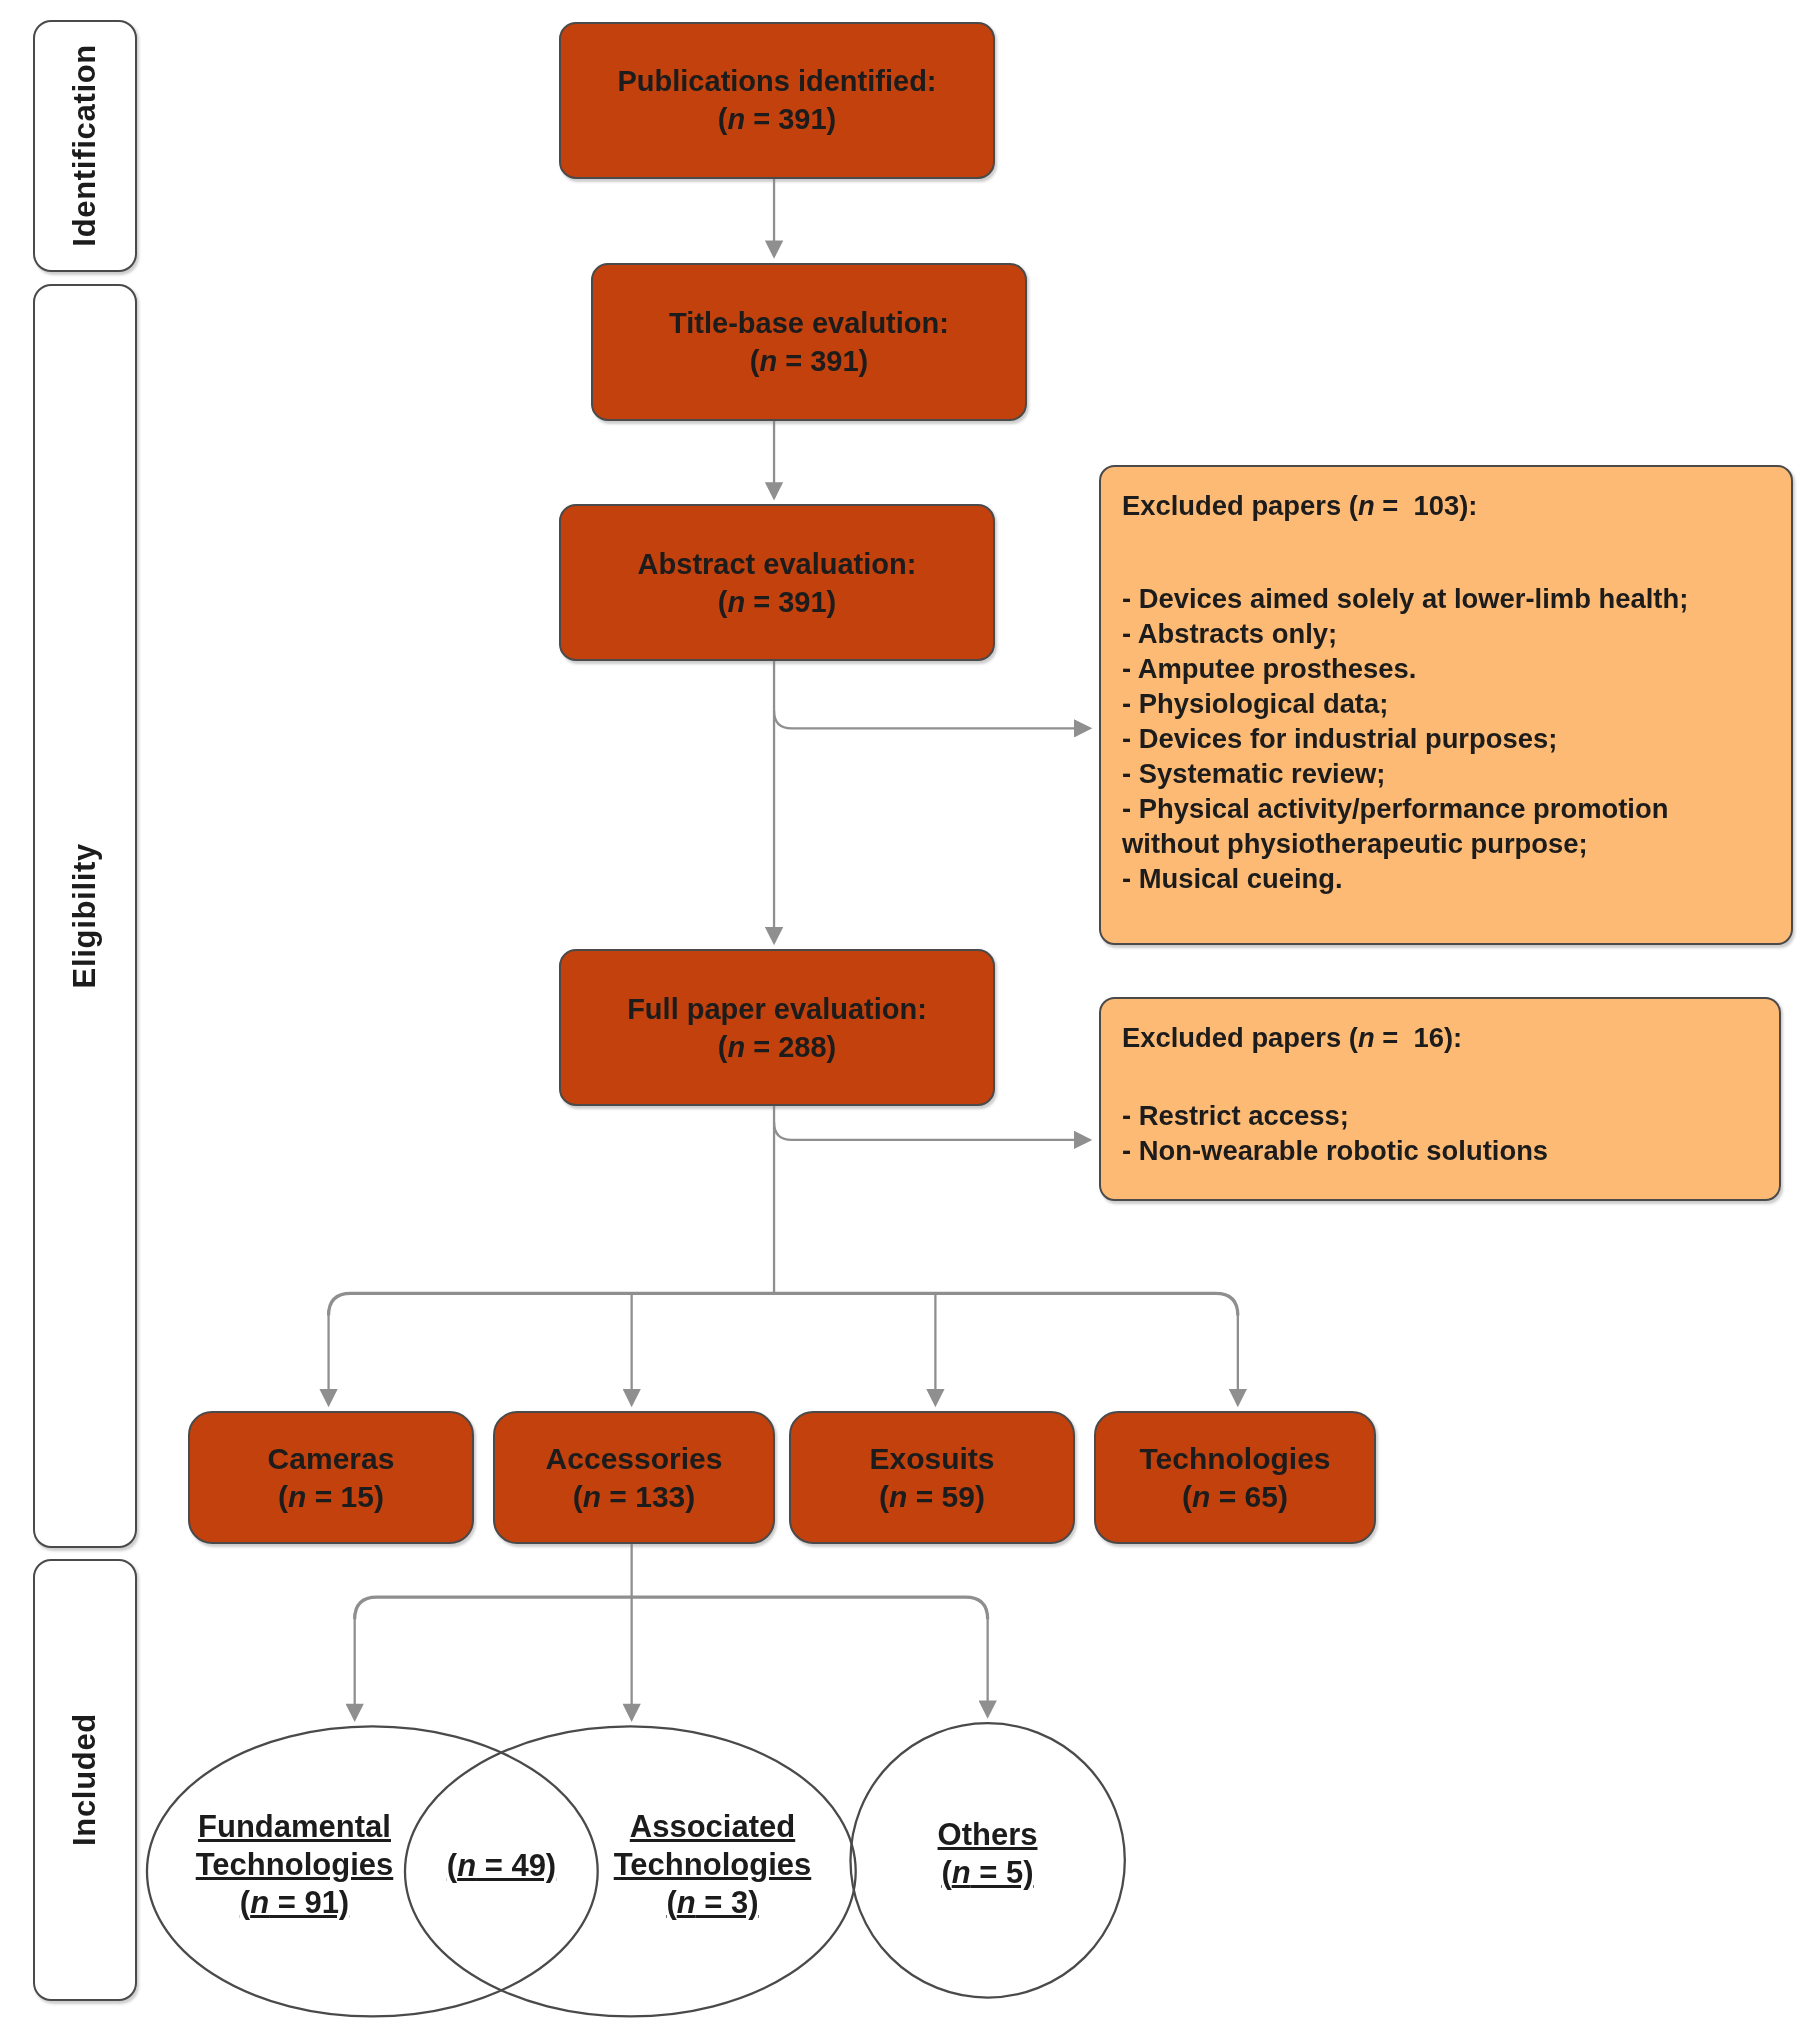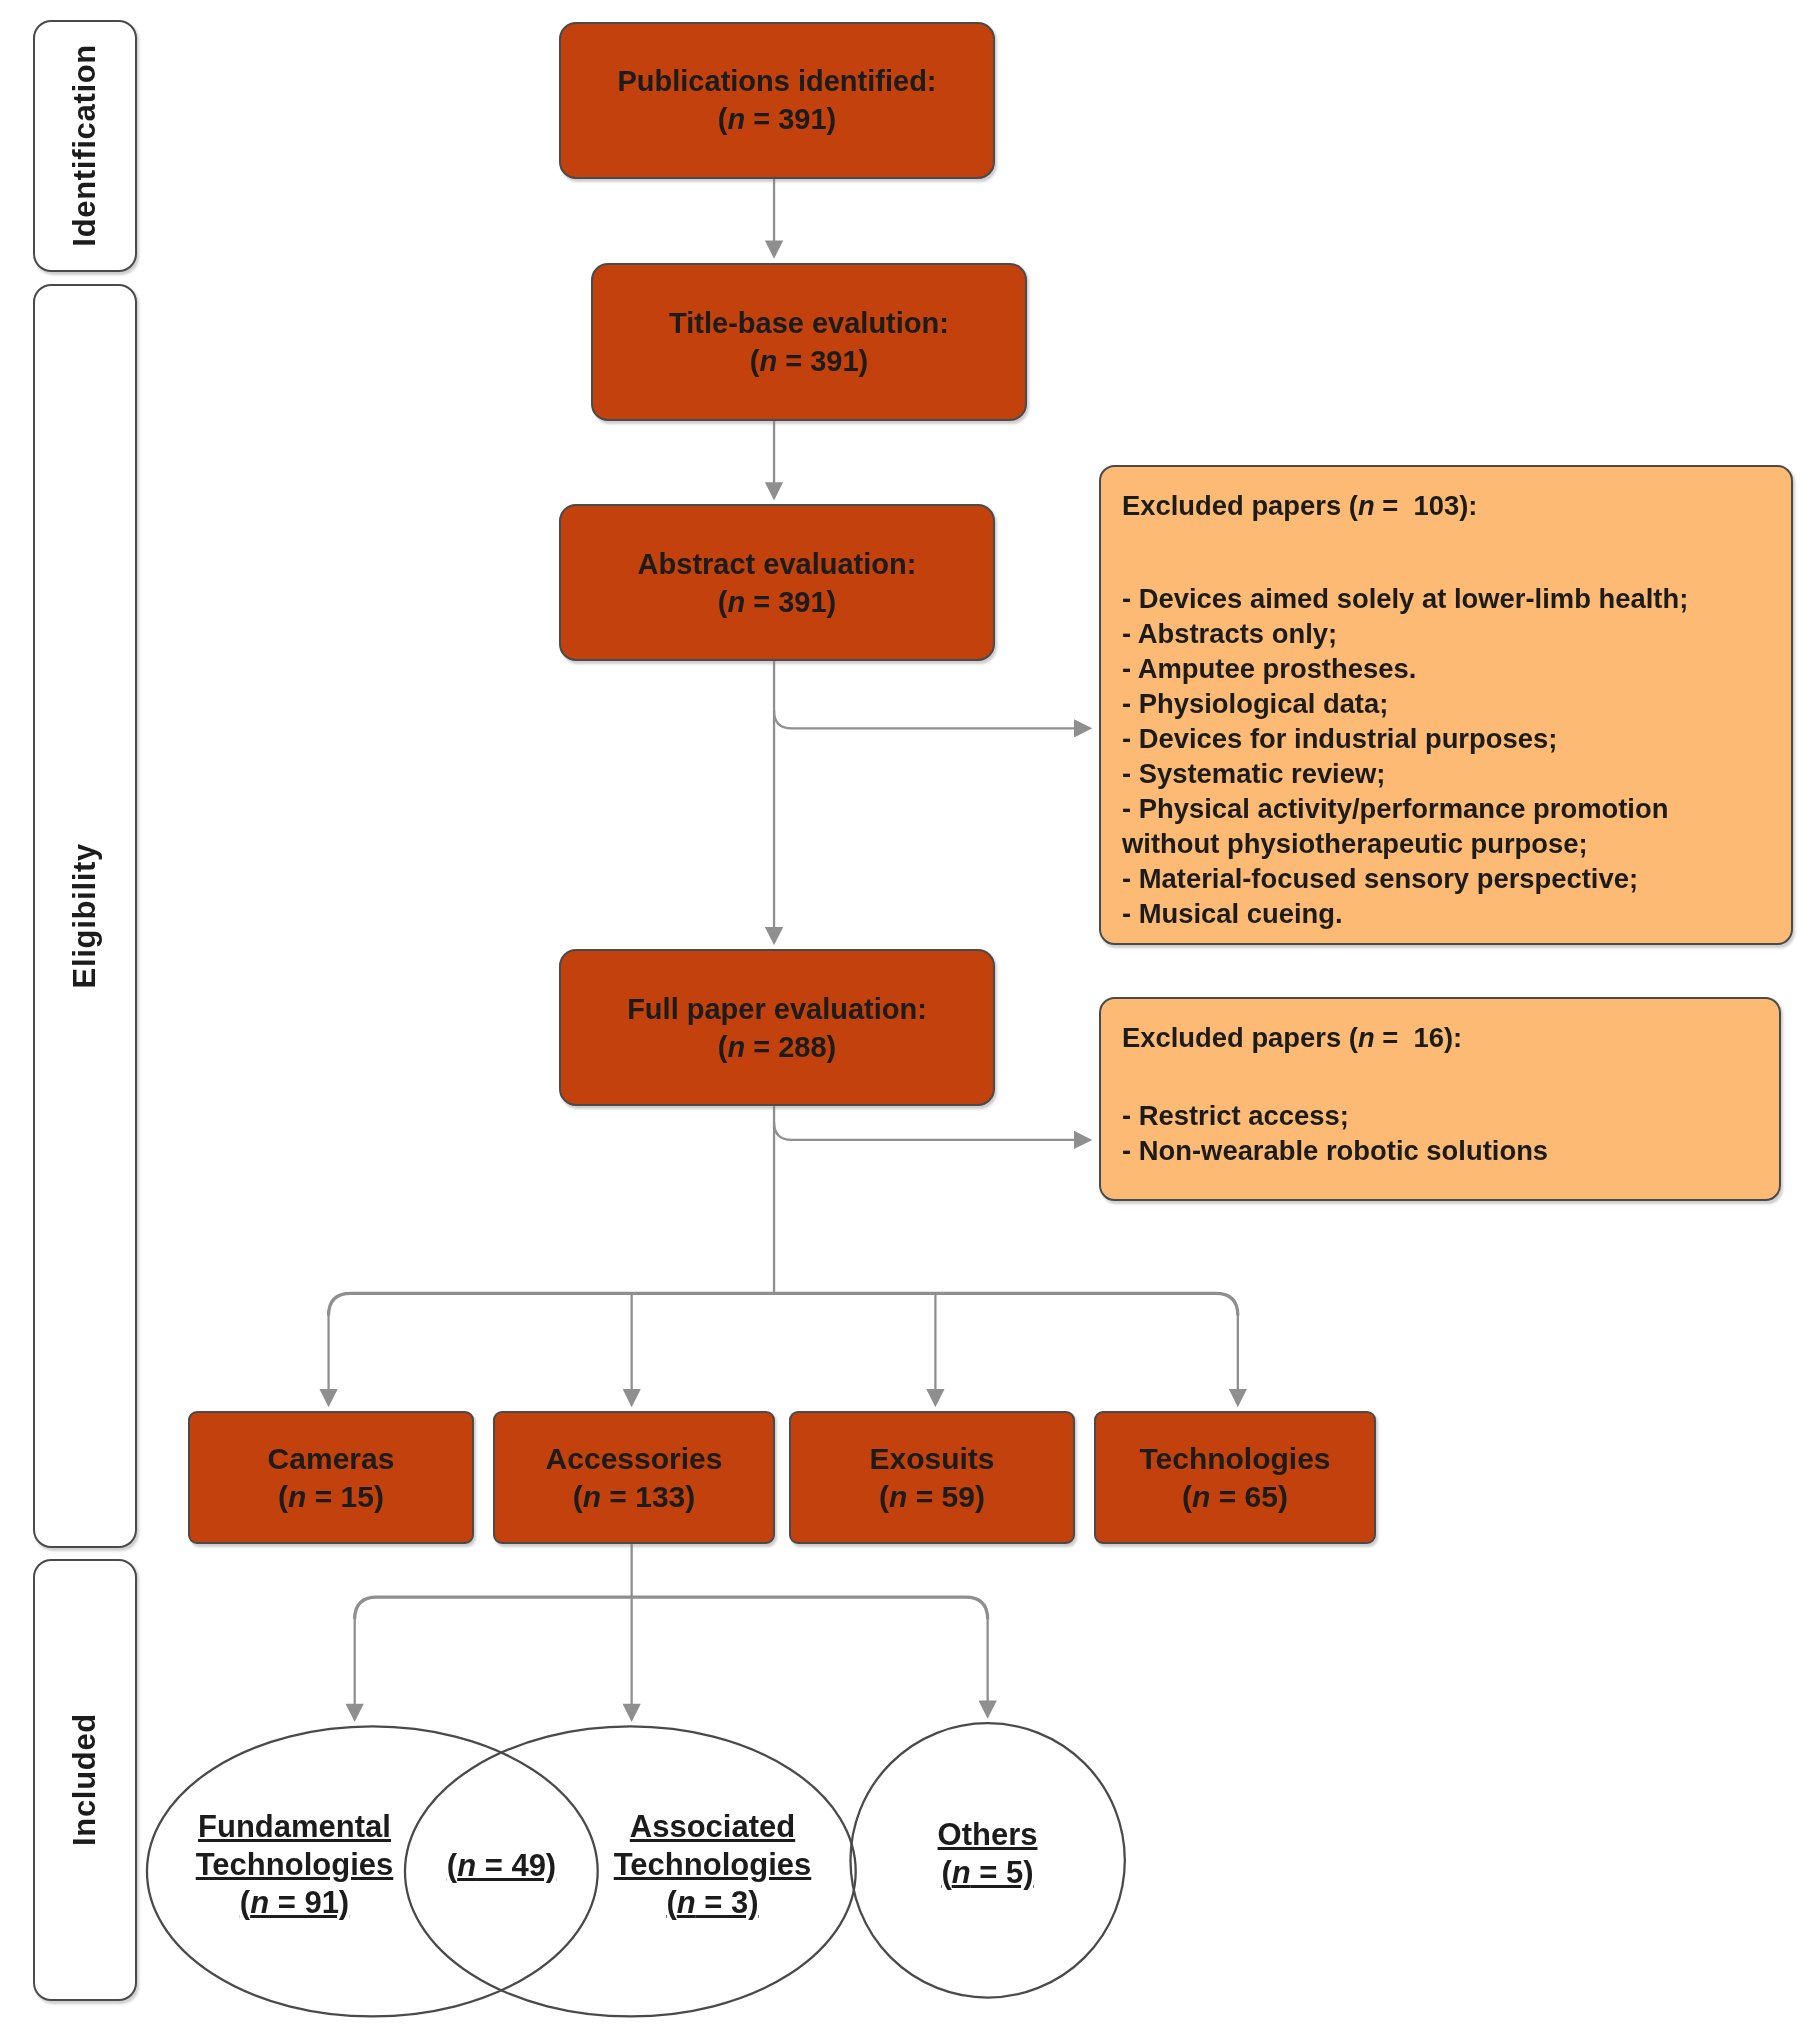--- a/index.html
+++ b/index.html
@@ -134,7 +134,6 @@
         <div class="li">- Devices for industrial purposes;</div>
         <div class="li">- Systematic review;</div>
         <div class="li">- Physical activity/performance promotion without physiotherapeutic purpose;</div>
-        <div class="li">- Material-focused sensory perspective;</div>
         <div class="li">- Musical cueing.</div>
       </div>
   </div>

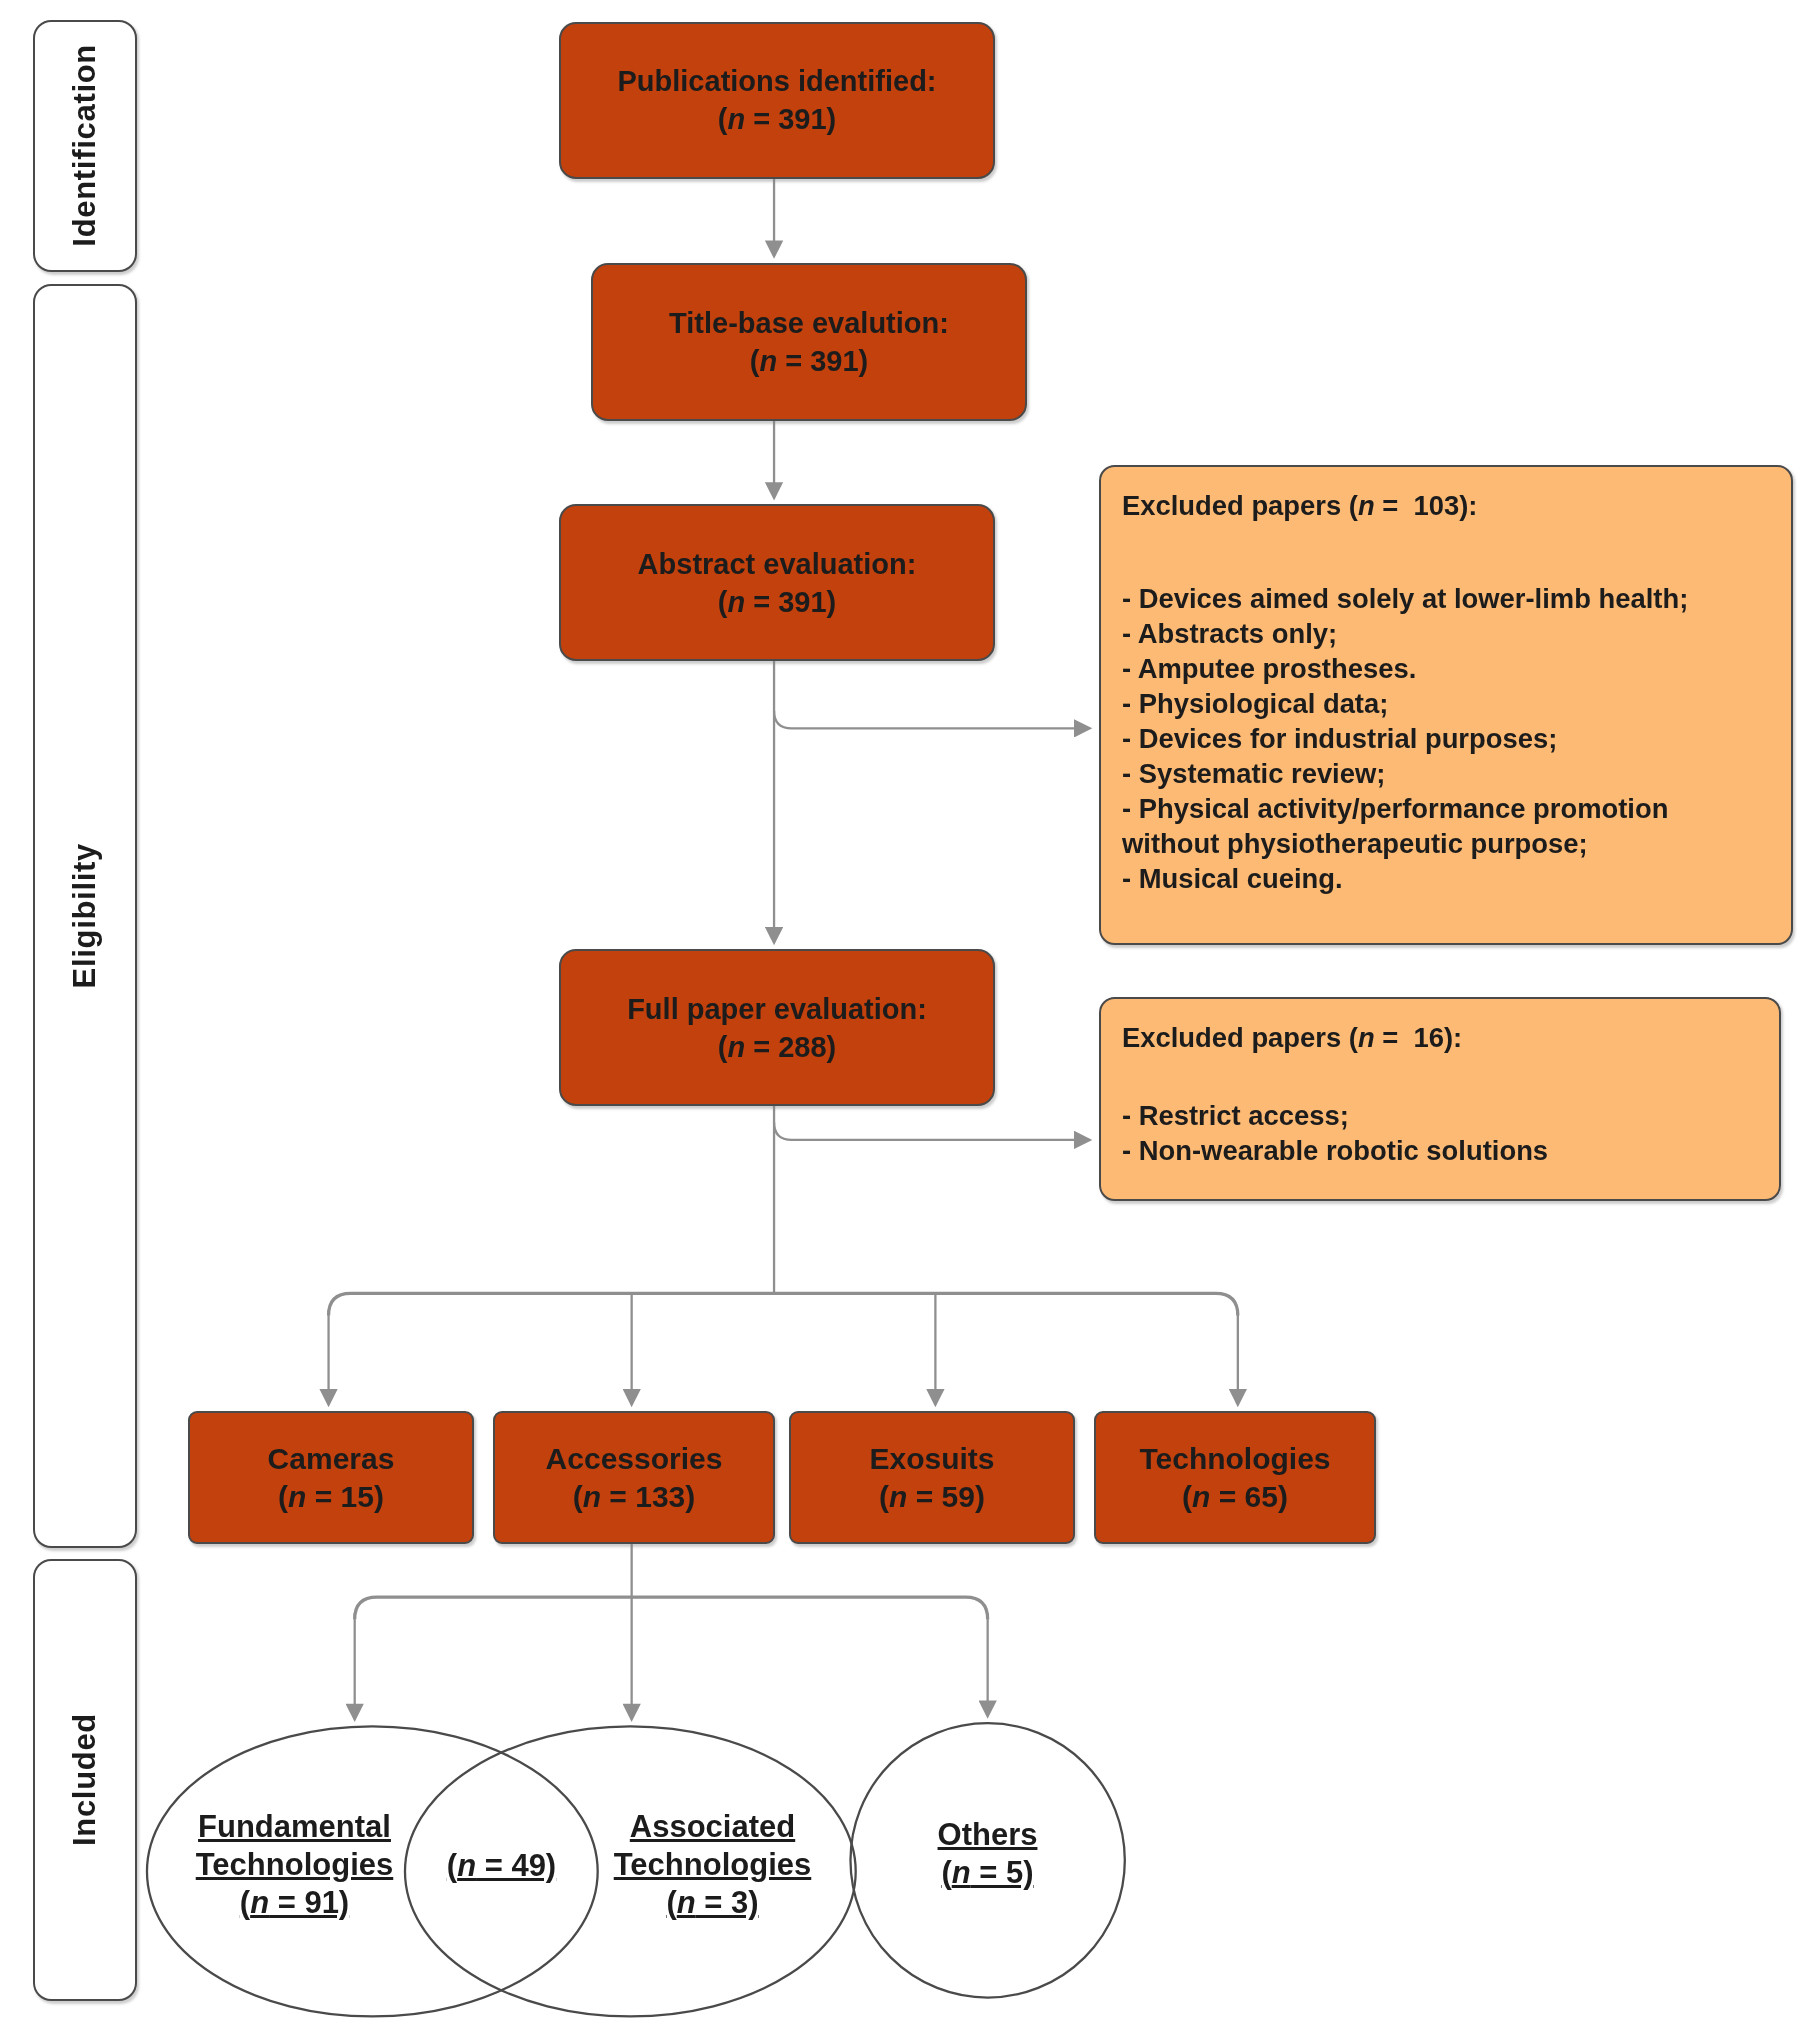--- a/index.html
+++ b/index.html
@@ -27,7 +27,7 @@
     font-size:29px;line-height:38px;
     box-shadow:2px 2.6px 2.6px rgba(130,130,130,0.4);
   }
-  .catbox{font-size:30px;line-height:38px;border-radius:9px;}
+  .catbox{font-size:30px;line-height:38px;border-radius:24px;}
   .ebox{
     position:absolute;z-index:2;background:#fdba74;
     border:2.6px solid var(--border);border-radius:15.7px;

